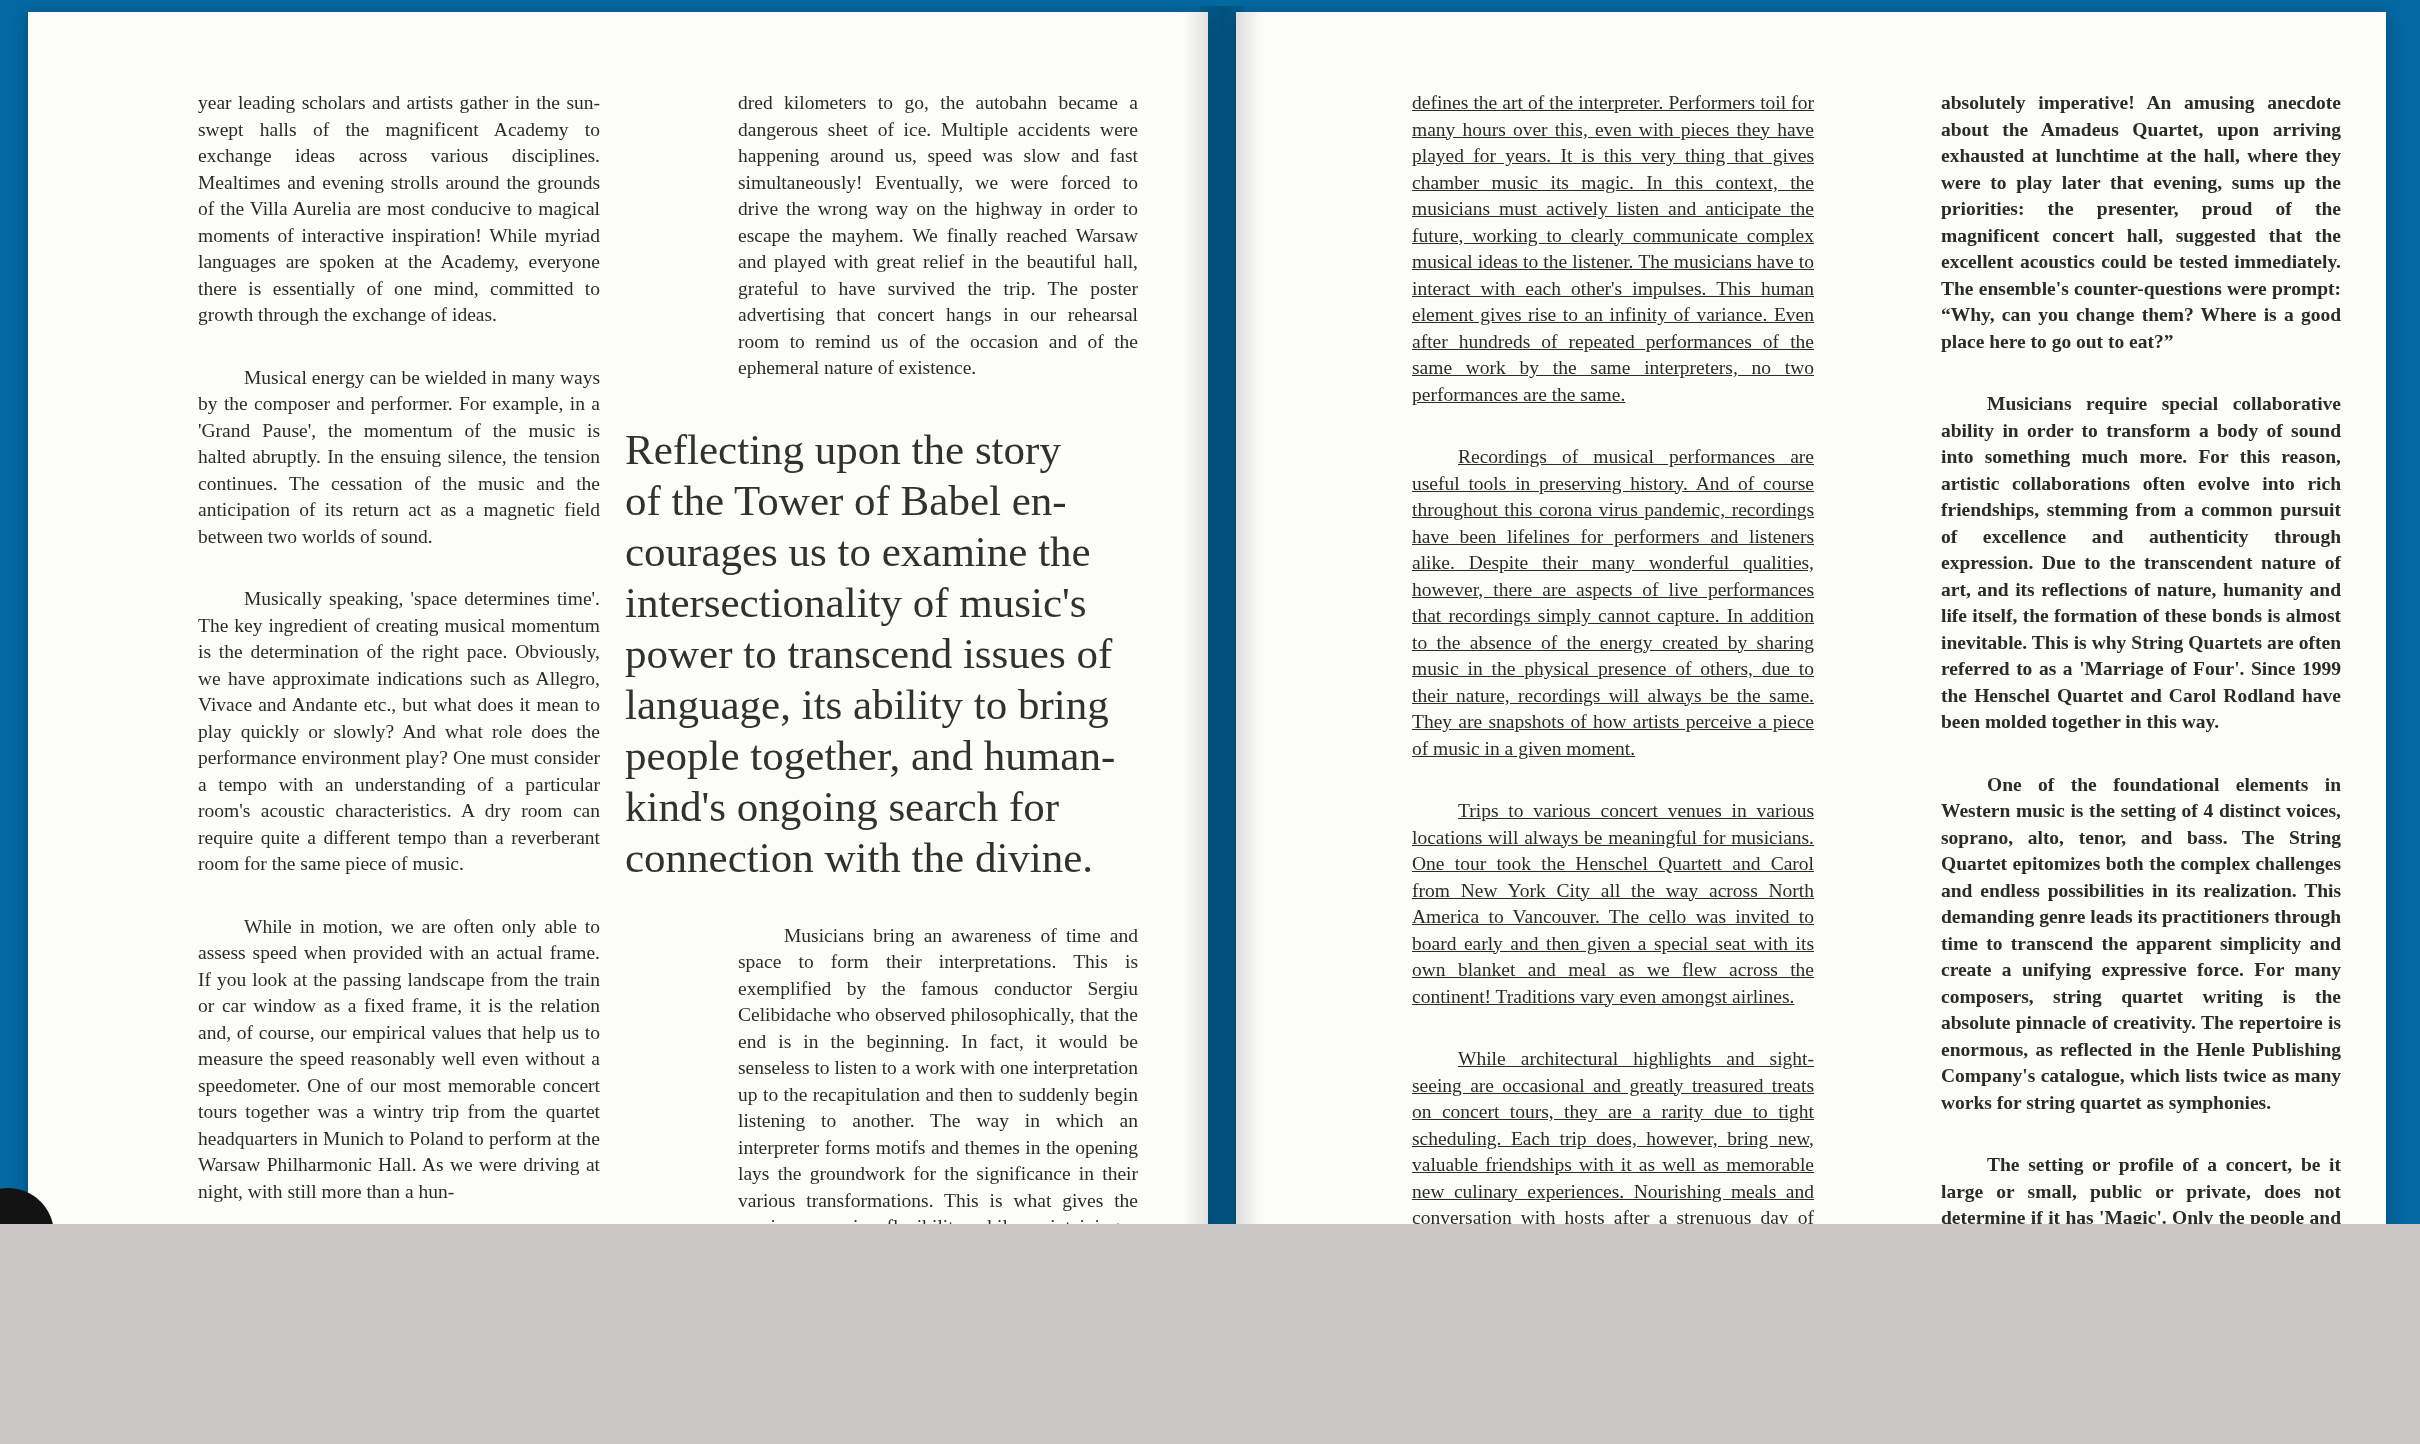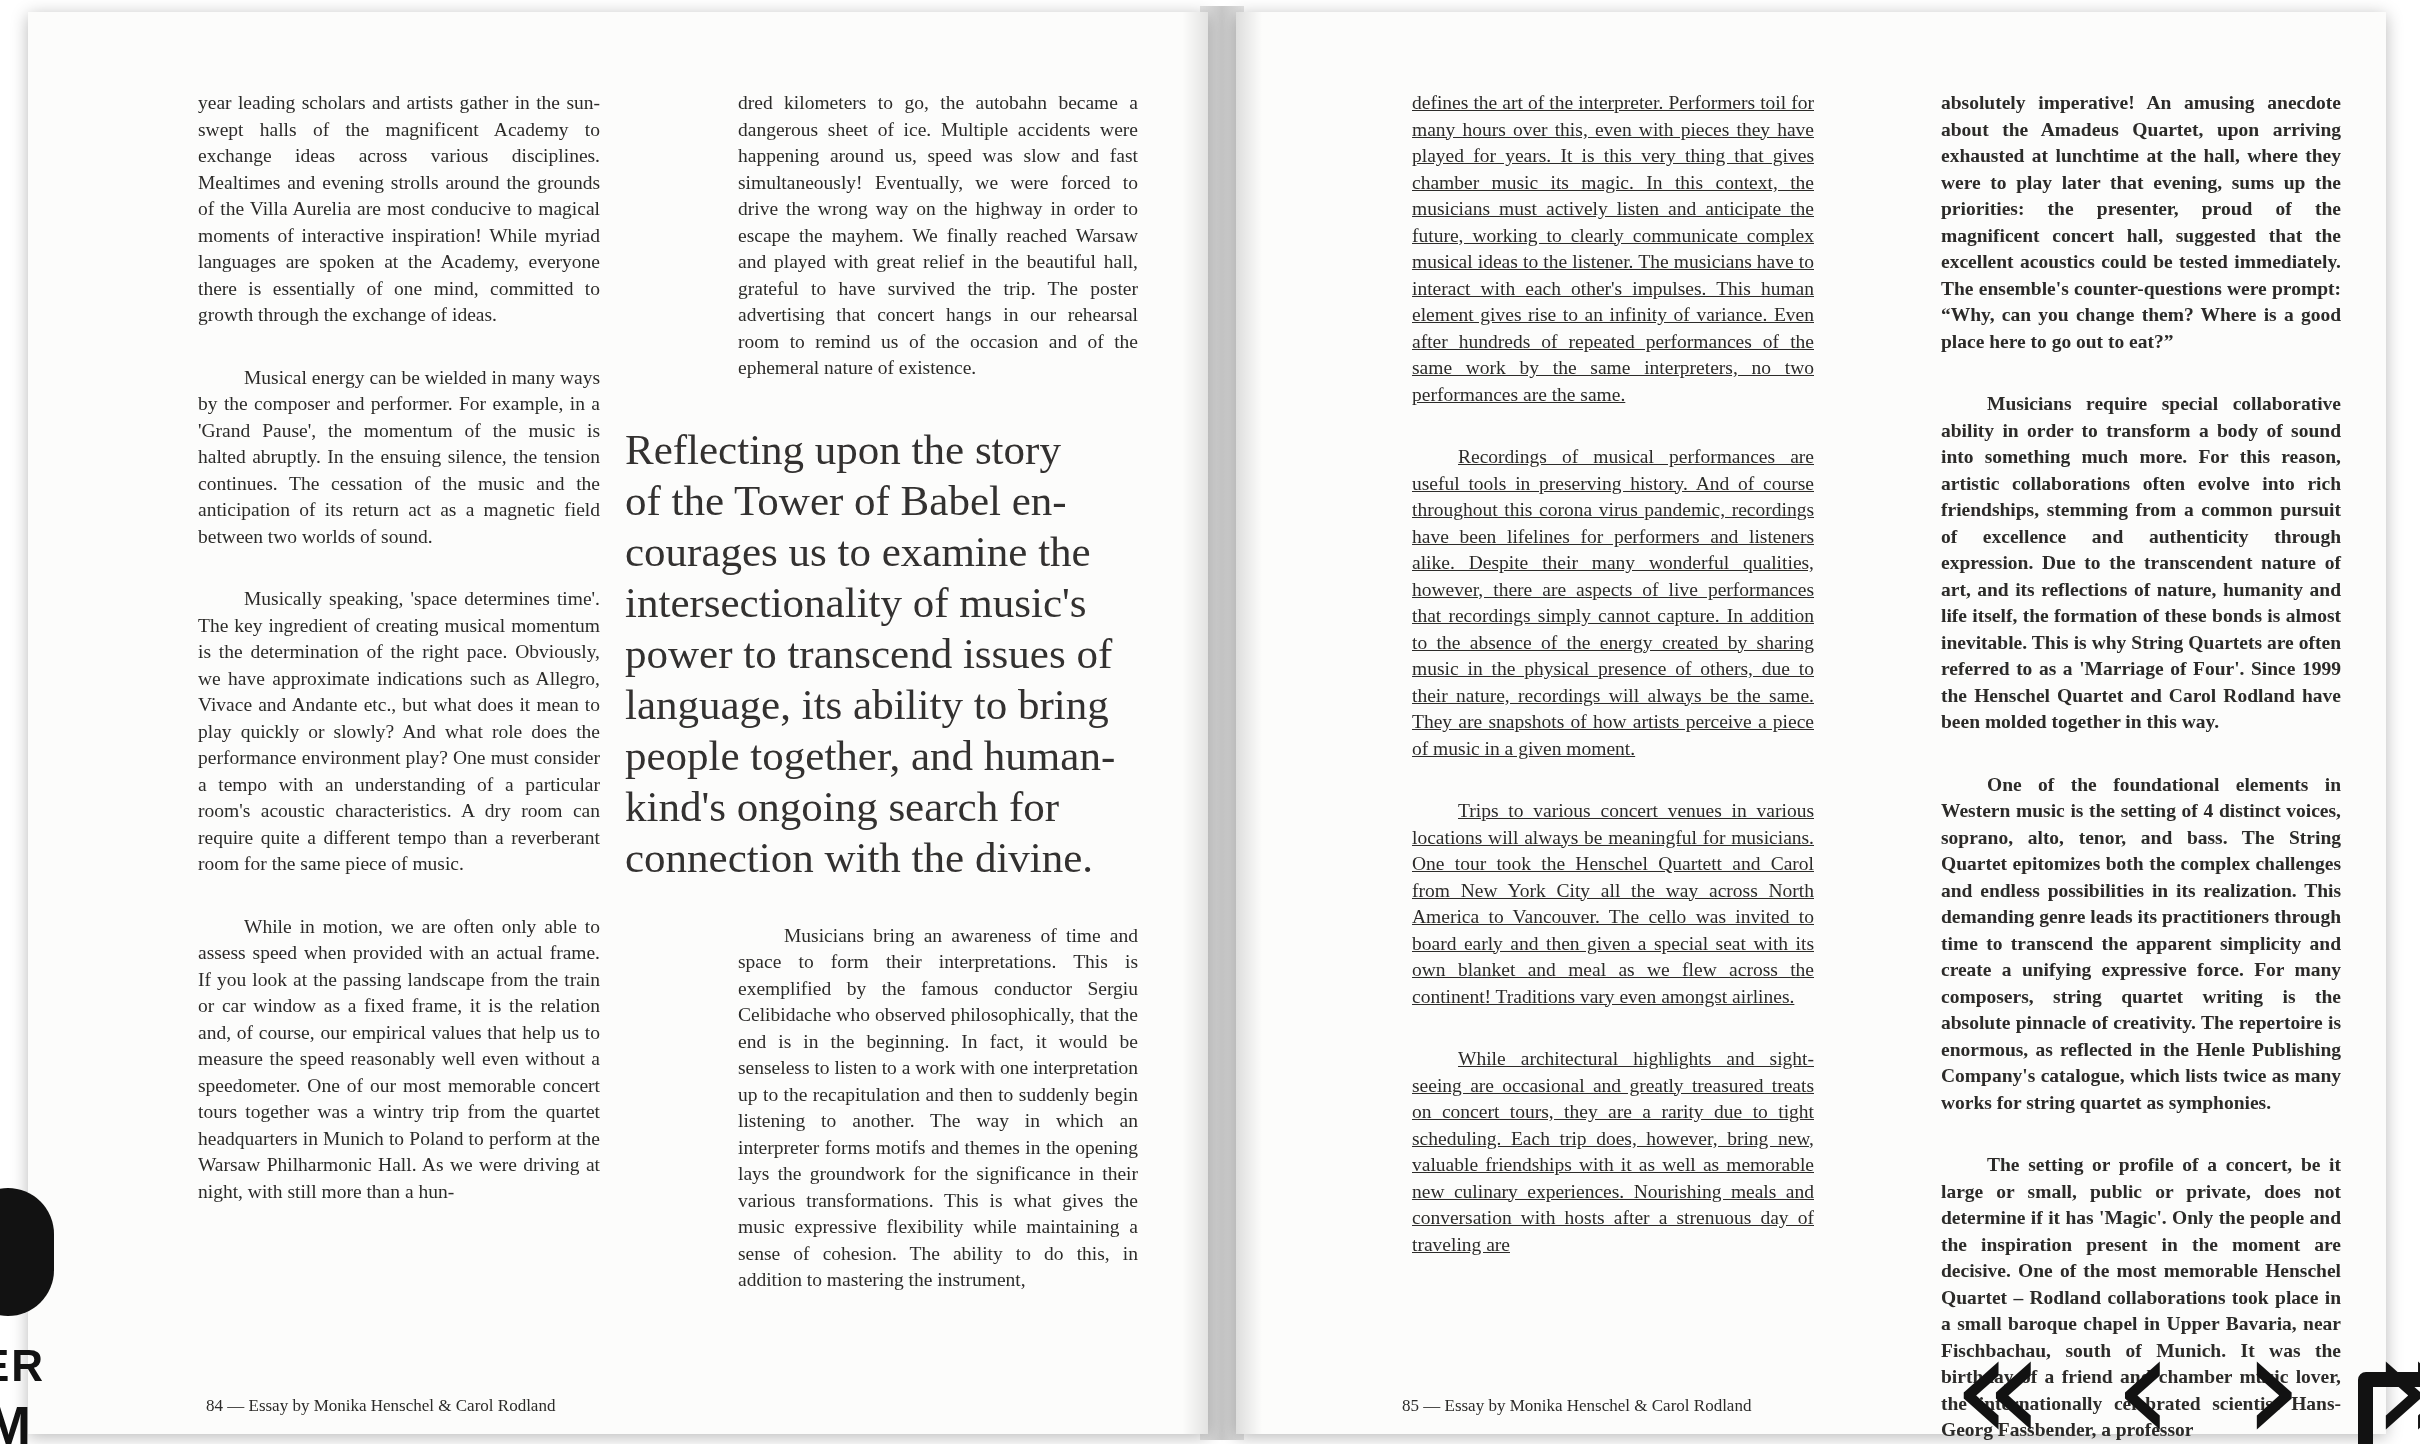--- a/index.html
+++ b/index.html
@@ -5,8 +5,8 @@
   html,body{margin:0;padding:0;background:#c9c8c6;}
   .stage{
     position:relative;
-    width:2420px;height:1444px;
-    background:#ffffff;
+    width:2420px;height:1224px;
+    background:#0369a1;
     overflow:hidden;
     font-family:"Liberation Serif", serif;
     color:#2c2b29;

